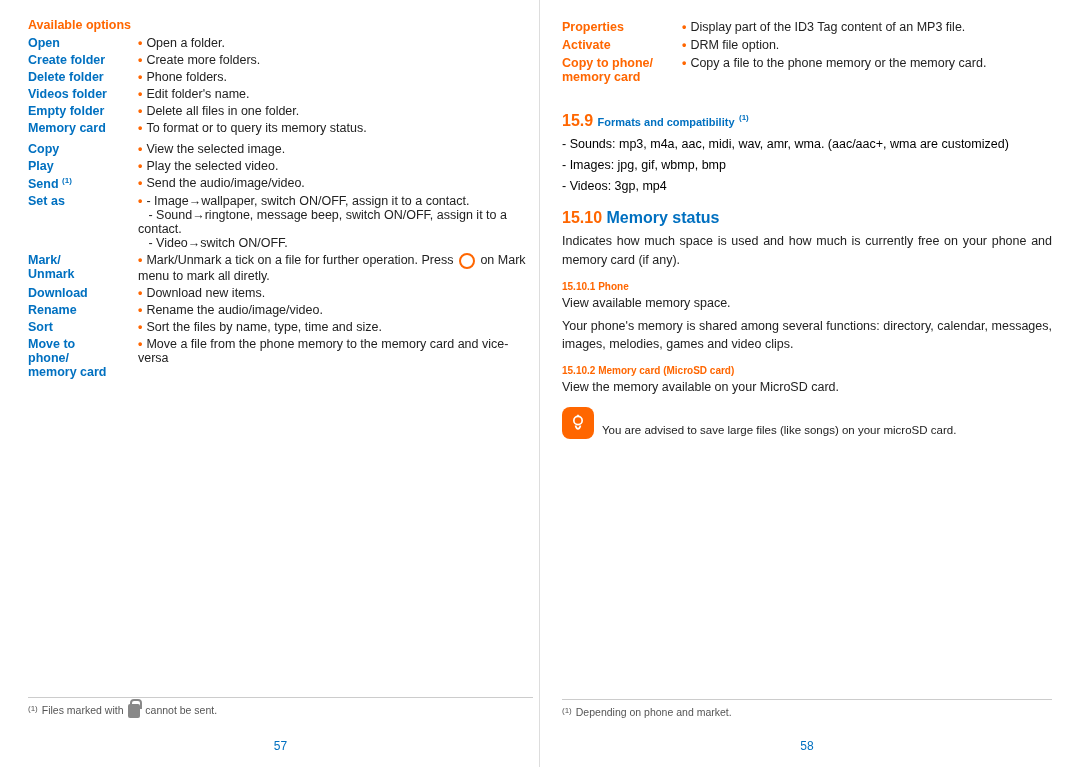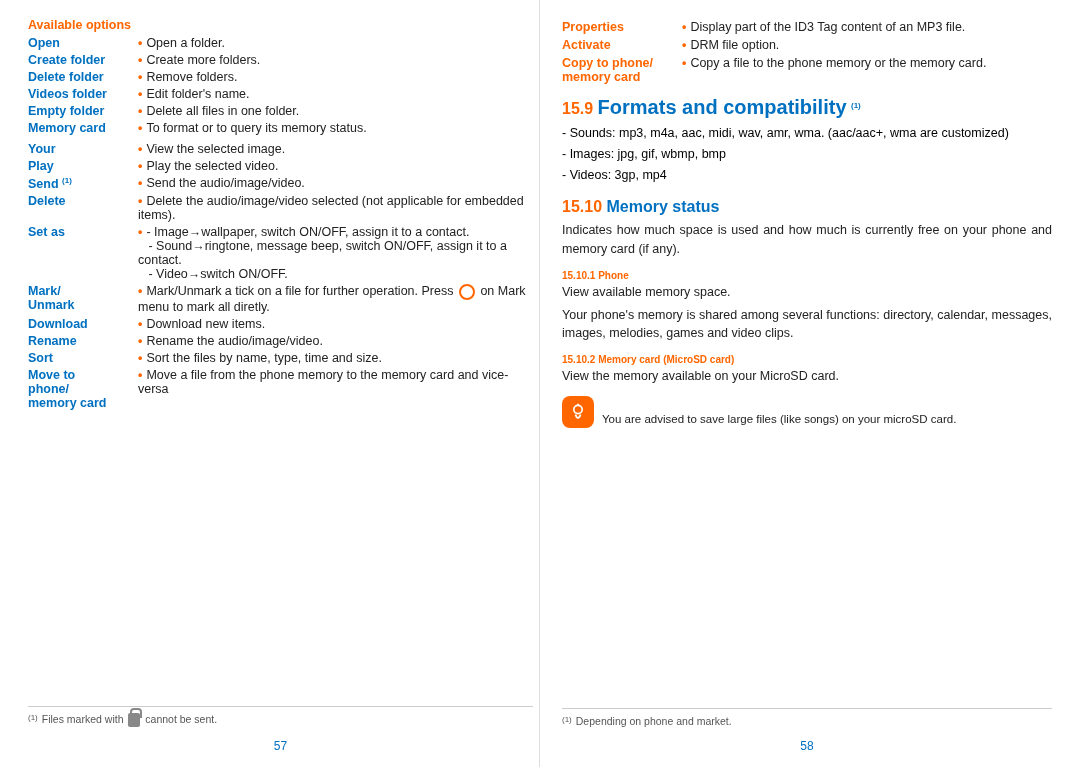--- a/index.html
+++ b/index.html
@@ -171,7 +171,7 @@
     .prop-table {
       width: 100%;
       border-collapse: collapse;
-      margin-bottom: 0;
+      margin-bottom: 16px;
     }
     .prop-table td {
       vertical-align: top;

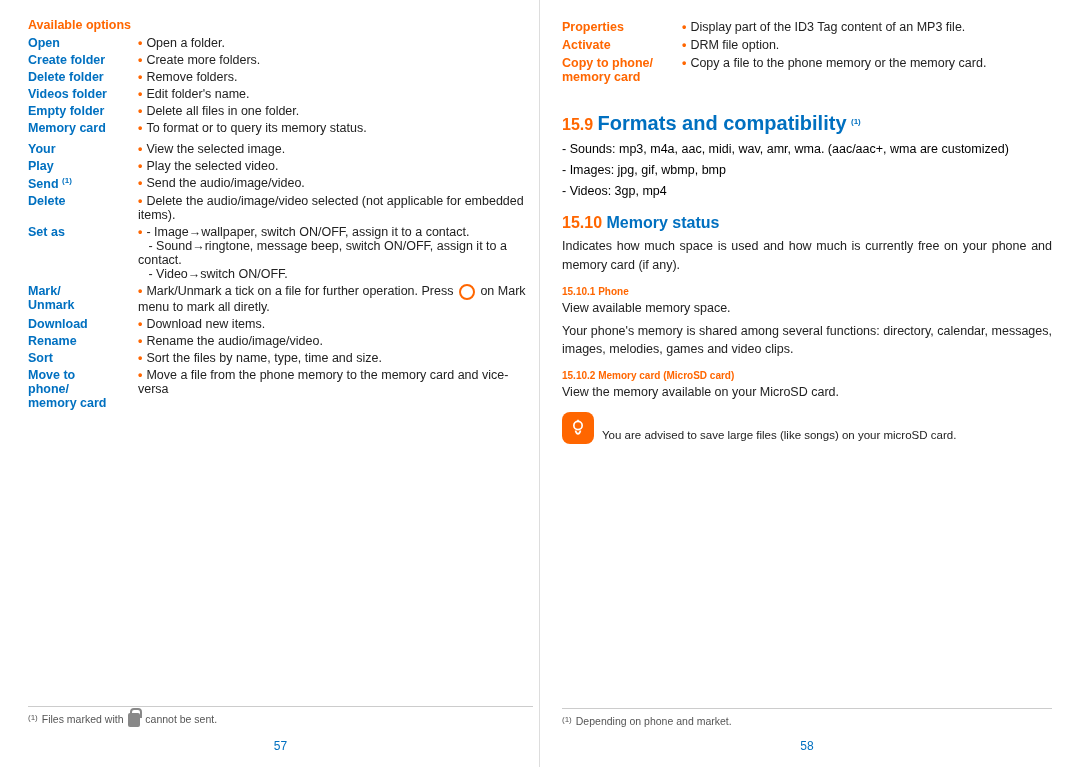--- a/index.html
+++ b/index.html
@@ -208,7 +208,7 @@
       </tr>
       <tr>
         <td class="label-col"><span class="blue-bold">Delete folder</span></td>
-        <td class="desc-col"><span class="bullet">•</span><span>Remove folders.</span></td>
+        <td class="desc-col"><span class="bullet">•</span><span>Phone folders.</span></td>
       </tr>
       <tr>
         <td class="label-col"><span class="blue-bold">Videos folder</span></td>

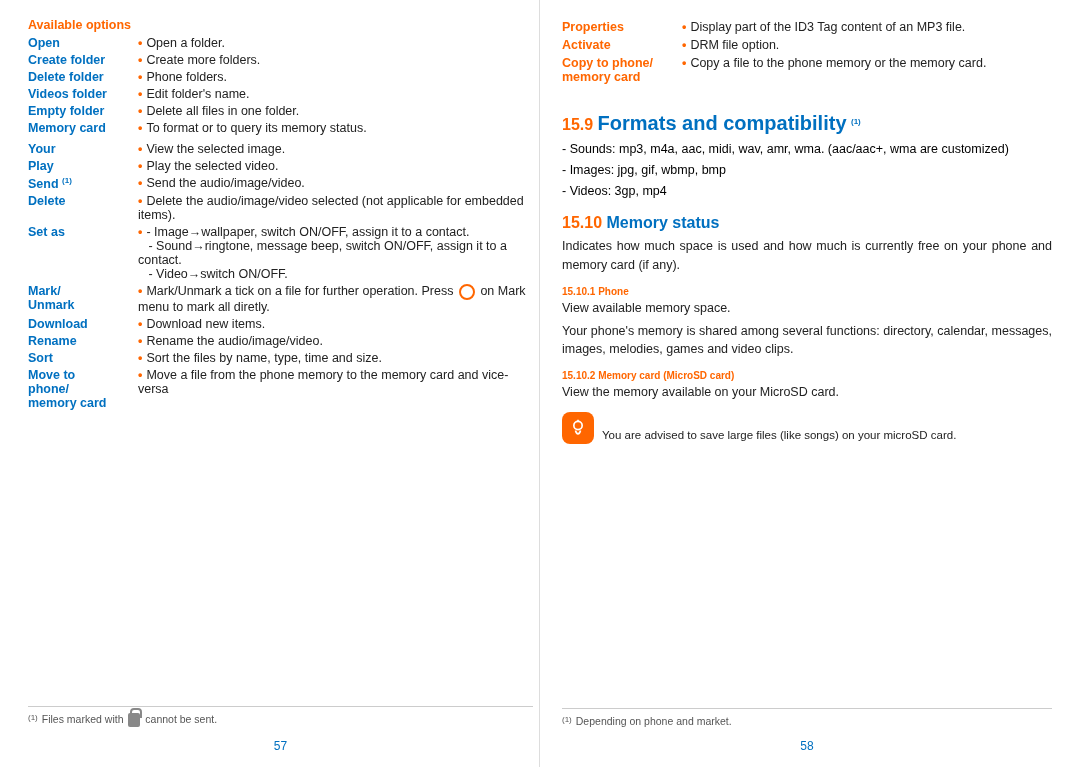--- a/index.html
+++ b/index.html
@@ -308,7 +308,7 @@
 
     <div class="chapter-heading">
       <span class="num">15.9</span>
-      <span style="color:#0070c0; font-size:20px; font-weight:bold;"> Formats and compatibility</span>
+      <span style="color:#0070c0; font-size:11px; font-weight:bold;"> Formats and compatibility</span>
       <span class="sup" style="color:#0070c0;">(1)</span>
     </div>
 

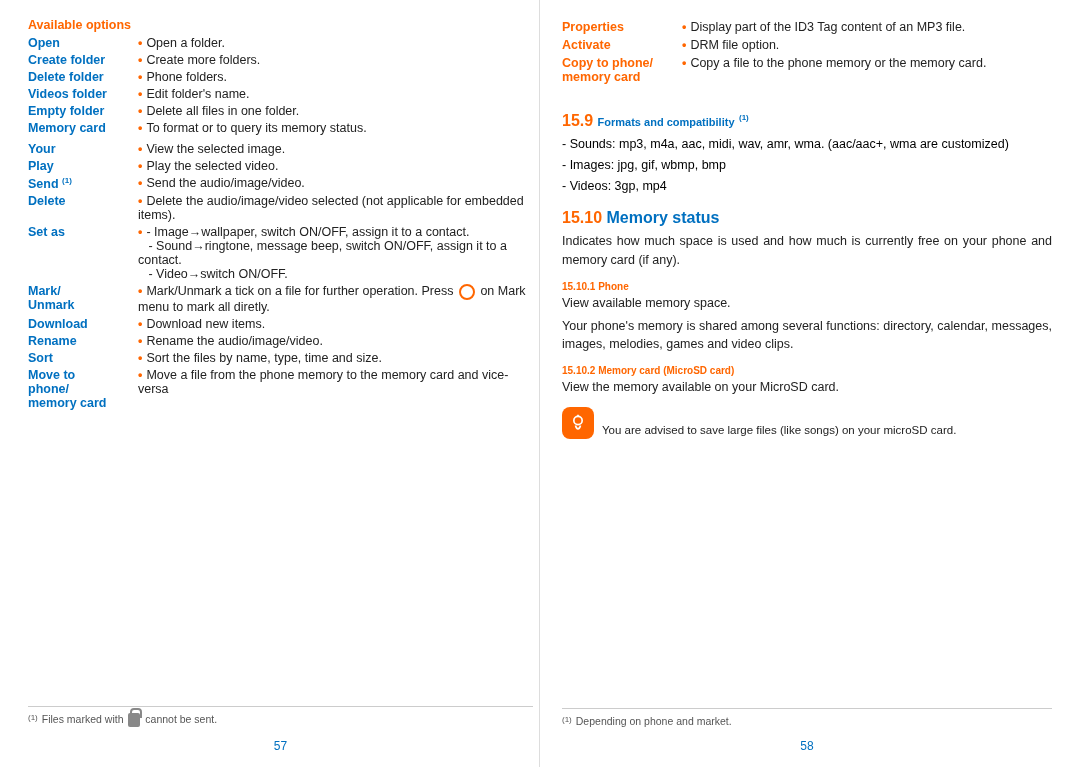--- a/index.html
+++ b/index.html
@@ -230,7 +230,7 @@
     <table class="options-table">
       <tbody>
           <tr>
-        <td class="label-col"><span class="blue-bold">Your</span></td>
+        <td class="label-col"><span class="blue-bold">Copy</span></td>
         <td class="desc-col"><span class="bullet">•</span>View the selected image.</td>
       </tr>
       <tr>

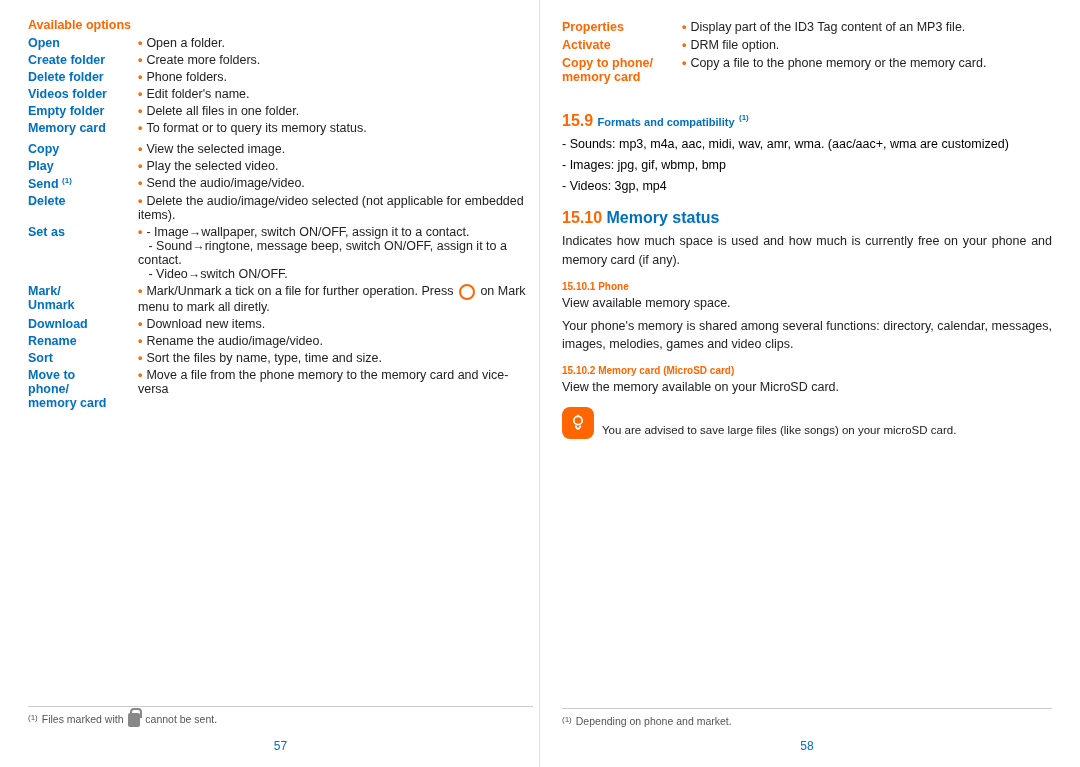--- a/index.html
+++ b/index.html
@@ -242,10 +242,6 @@
         <td class="desc-col"><span class="bullet">•</span>Send the audio/image/video.</td>
       </tr>
       <tr>
-        <td class="label-col"><span class="blue-bold">Delete</span></td>
-        <td class="desc-col"><span class="bullet">•</span>Delete the audio/image/video selected (not applicable for embedded items).</td>
-      </tr>
-      <tr>
         <td class="label-col" style="vertical-align:top;"><span class="blue-bold">Set as</span></td>
         <td class="desc-col">
           <span class="bullet">•</span>- Image→wallpaper, switch ON/OFF, assign it to a contact.<br>

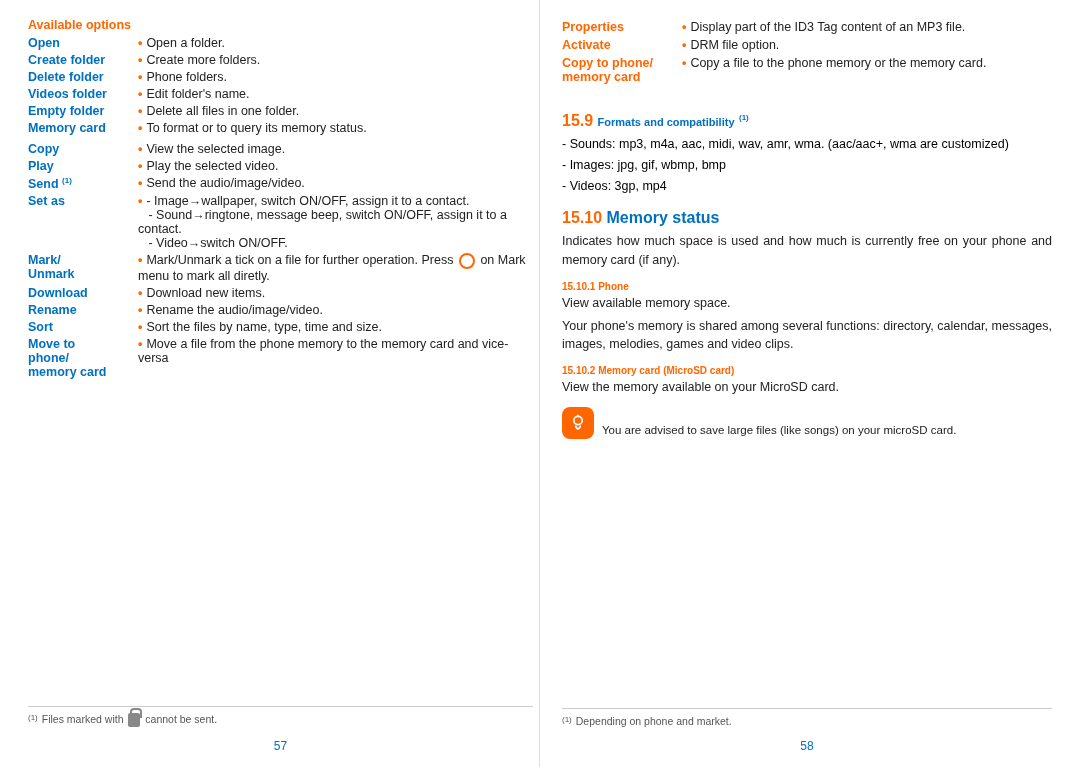--- a/index.html
+++ b/index.html
@@ -108,7 +108,7 @@
       text-align: center;
       font-size: 12px;
       color: #0070c0;
-      margin-top: 12px;
+      margin-top: 21px;
     }
     .lock-icon {
       display: inline-block;

